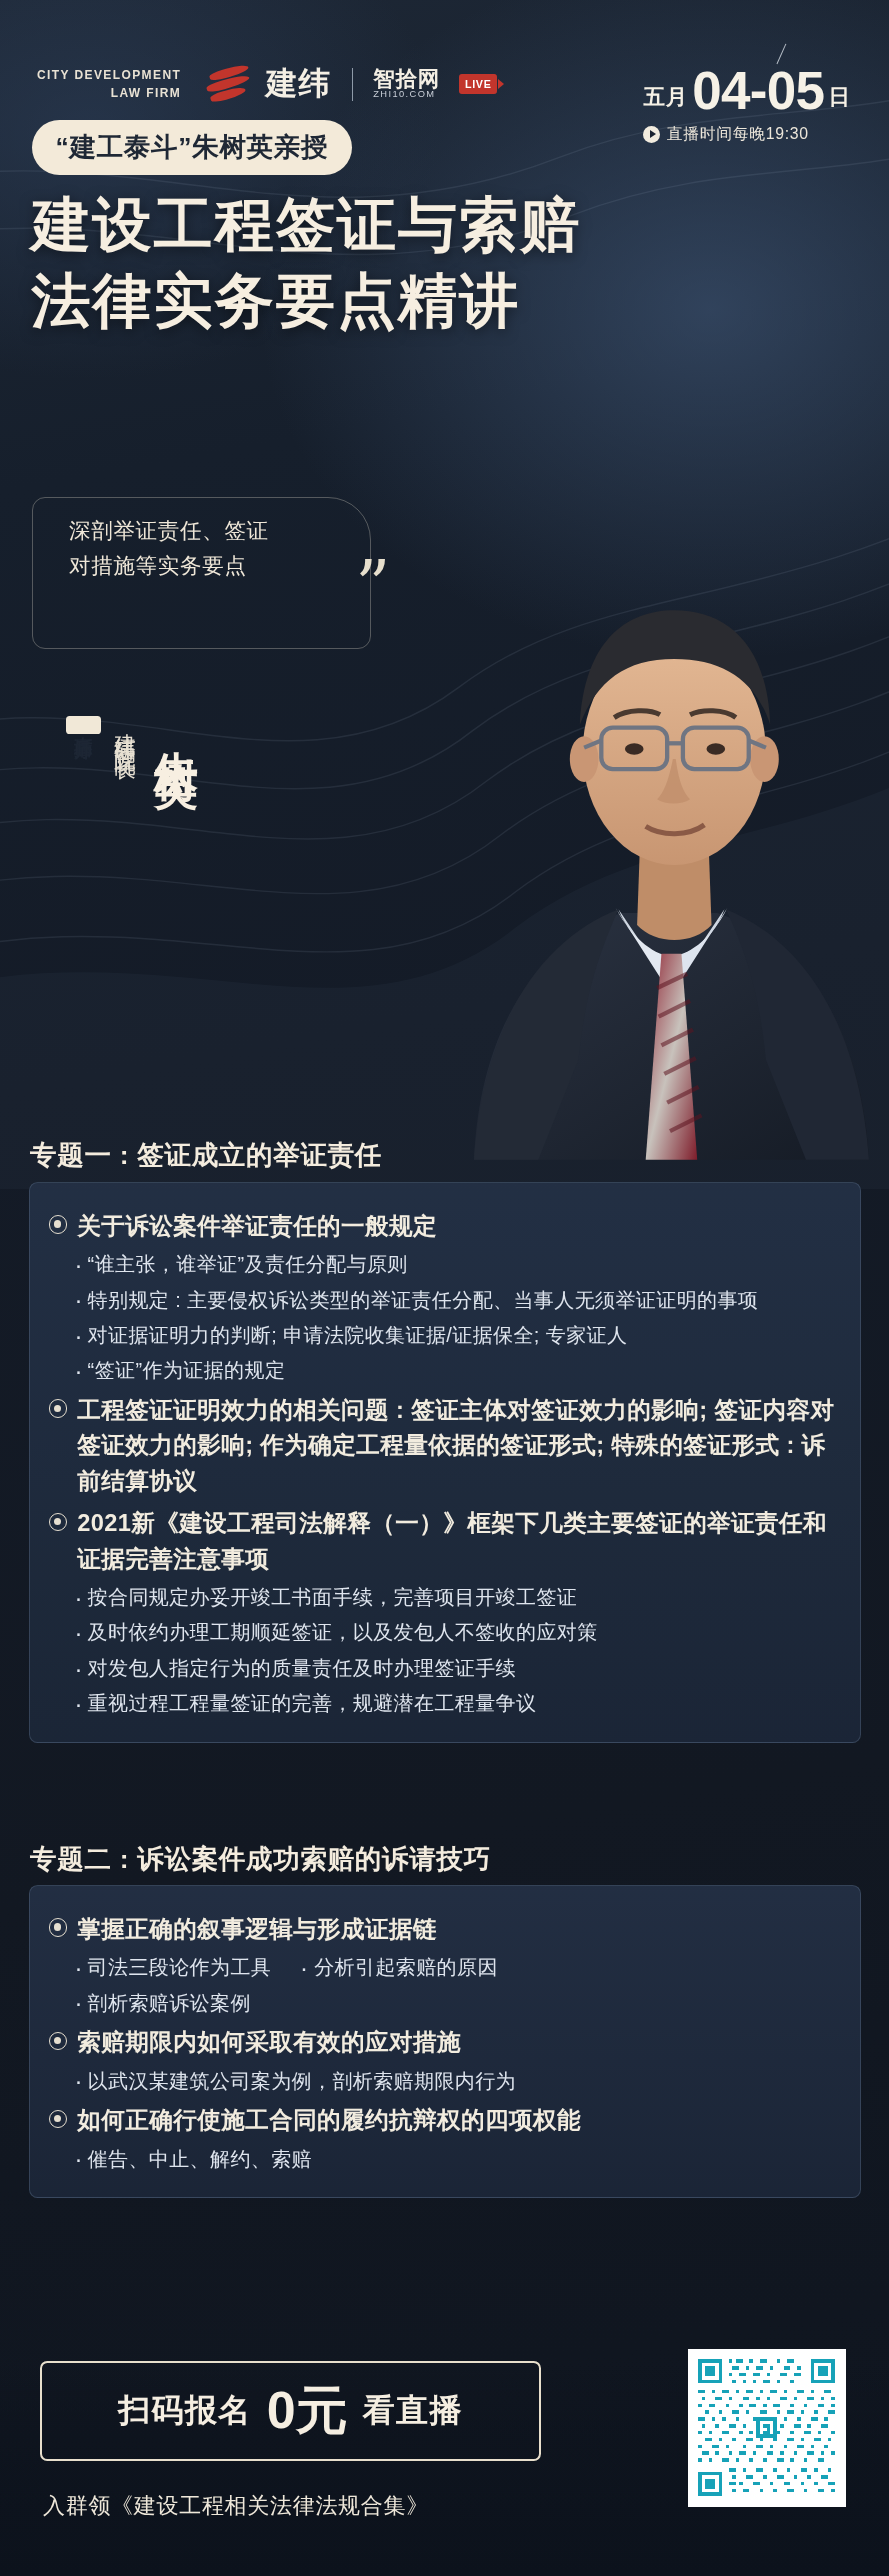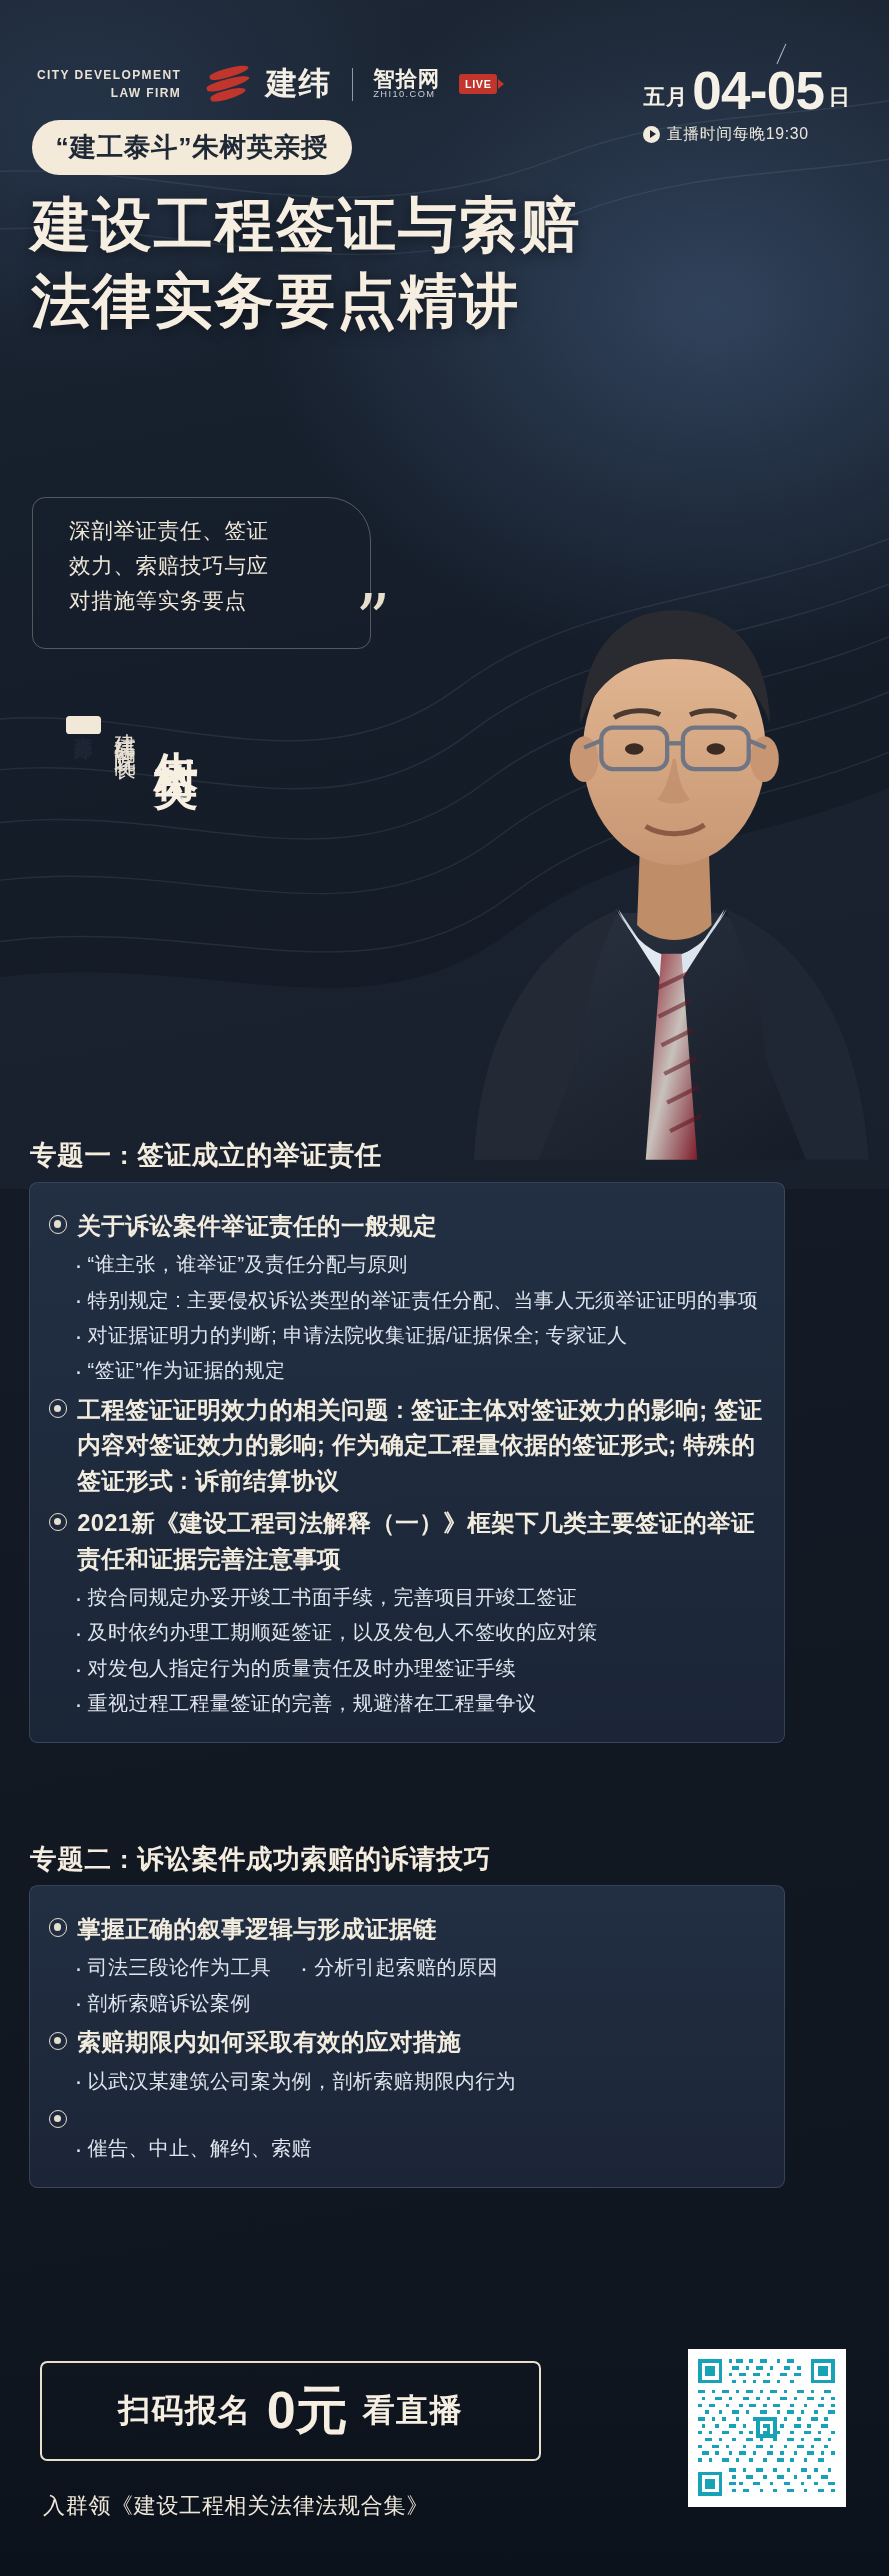--- a/index.html
+++ b/index.html
@@ -414,7 +414,6 @@
 
   <div class="quote">
     <div>深剖举证责任、签证</div>
-    <div>效力、索赔技巧与应</div>
     <div>对措施等实务要点</div>
     <div class="quote-mark">”</div>
   </div>

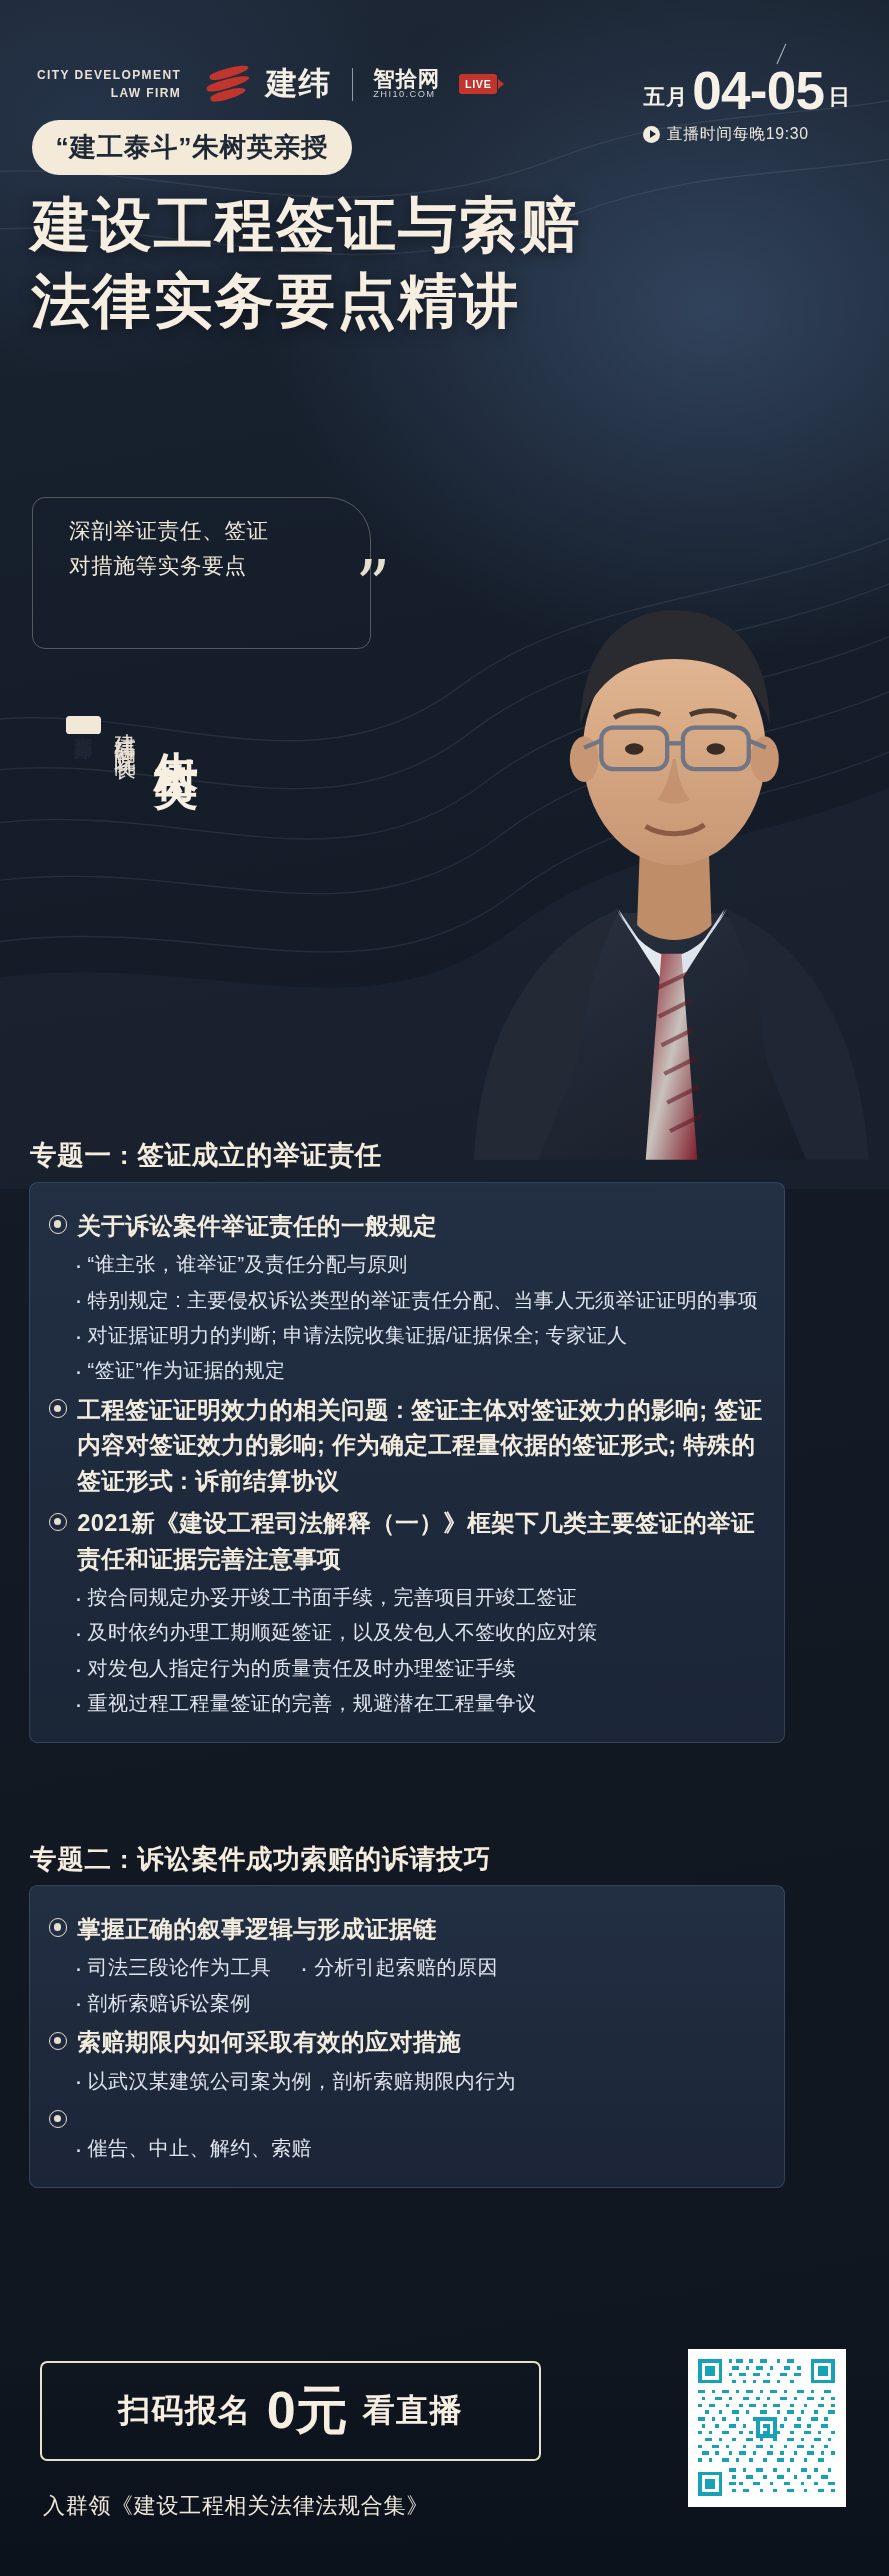--- a/index.html
+++ b/index.html
@@ -246,7 +246,7 @@
   .card {
     position: absolute;
     left: 29px;
-    width: 756px;
+    width: 832px;
     background: linear-gradient(180deg, rgba(36,49,70,0.92), rgba(28,39,57,0.92));
     border: 0.7px solid rgba(120,140,170,0.28);
     border-radius: 8.6px;

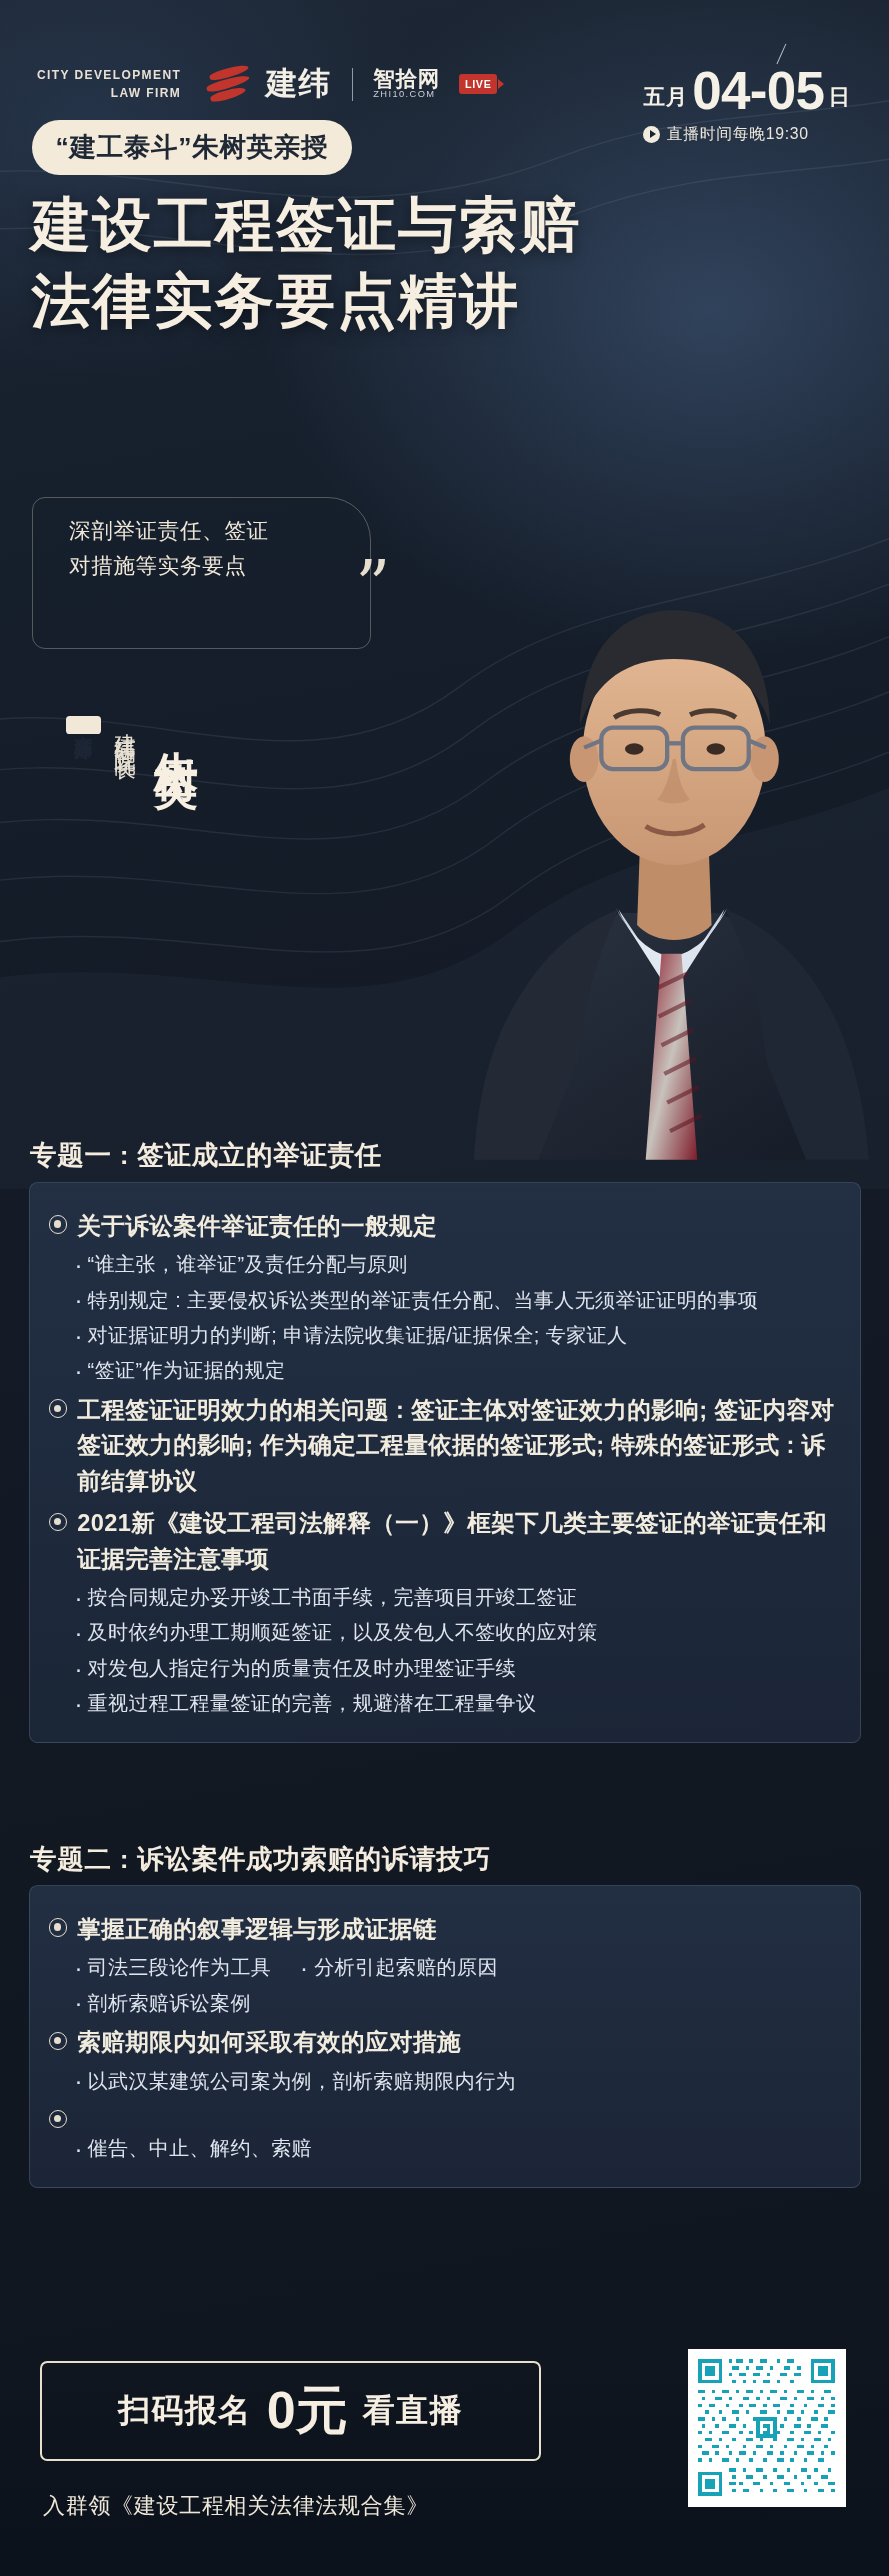--- a/index.html
+++ b/index.html
@@ -538,6 +538,7 @@
 
     <div class="bullet-l1">
       <span class="ring"></span>
+      <span class="l1-text">如何正确行使施工合同的履约抗辩权的四项权能</span>
     </div>
     <div class="sub">催告、中止、解约、索赔</div>
   </div>

